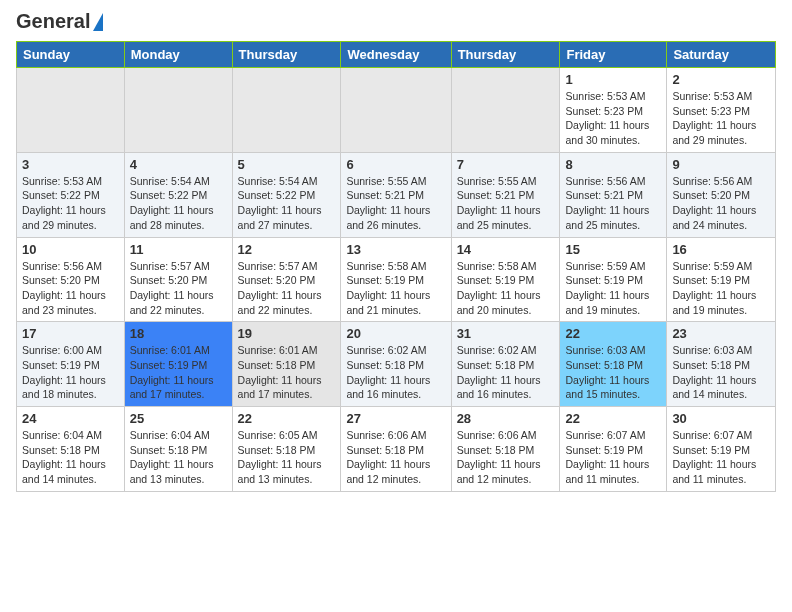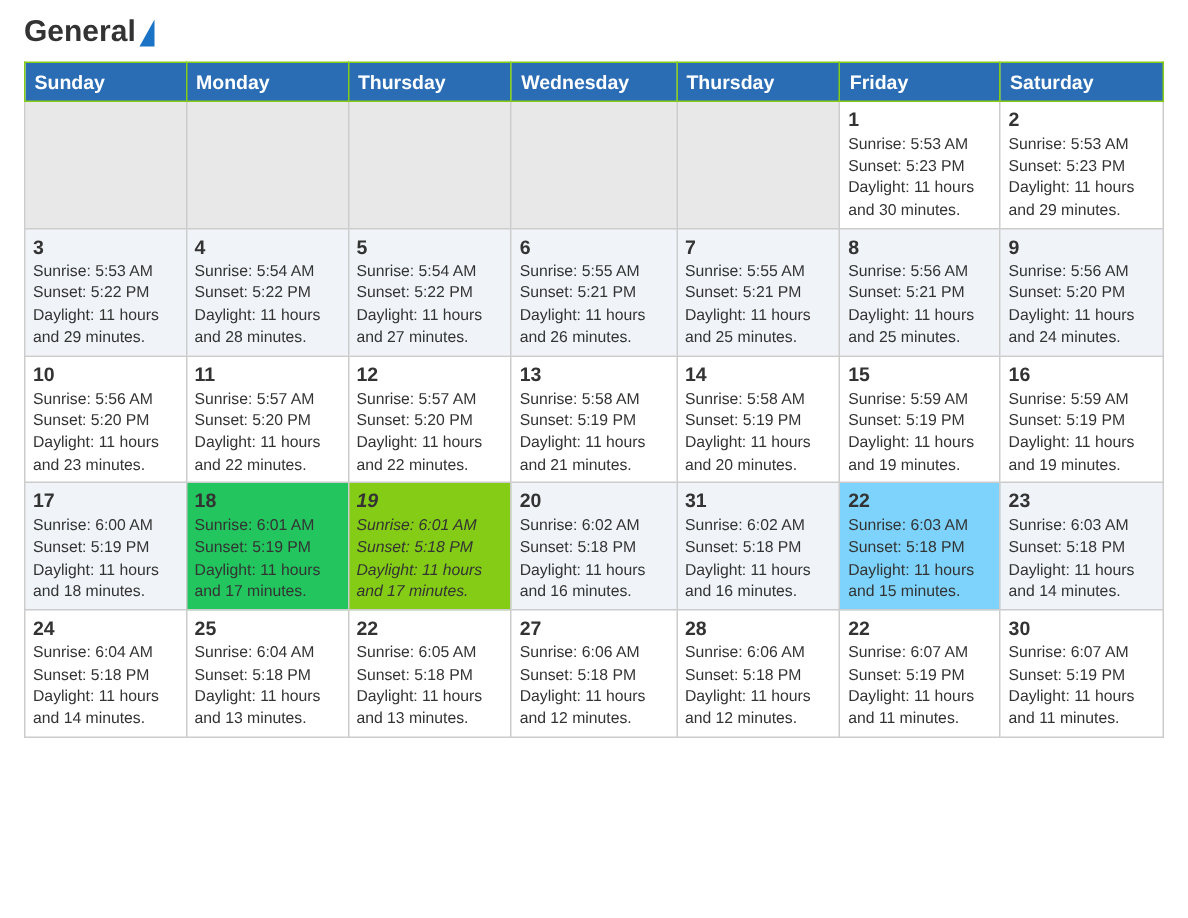--- a/index.html
+++ b/index.html
@@ -253,7 +253,7 @@
 Daylight: 11 hours
 and 18 minutes.</div>
           </td>
-          <td style="background: #22c55e;">
+          <td style="background: #3b82f6;">
             <span class="day-num">18</span>
             <div class="day-info" style="white-space: pre-line;">Sunrise: 6:01 AM
 Sunset: 5:19 PM

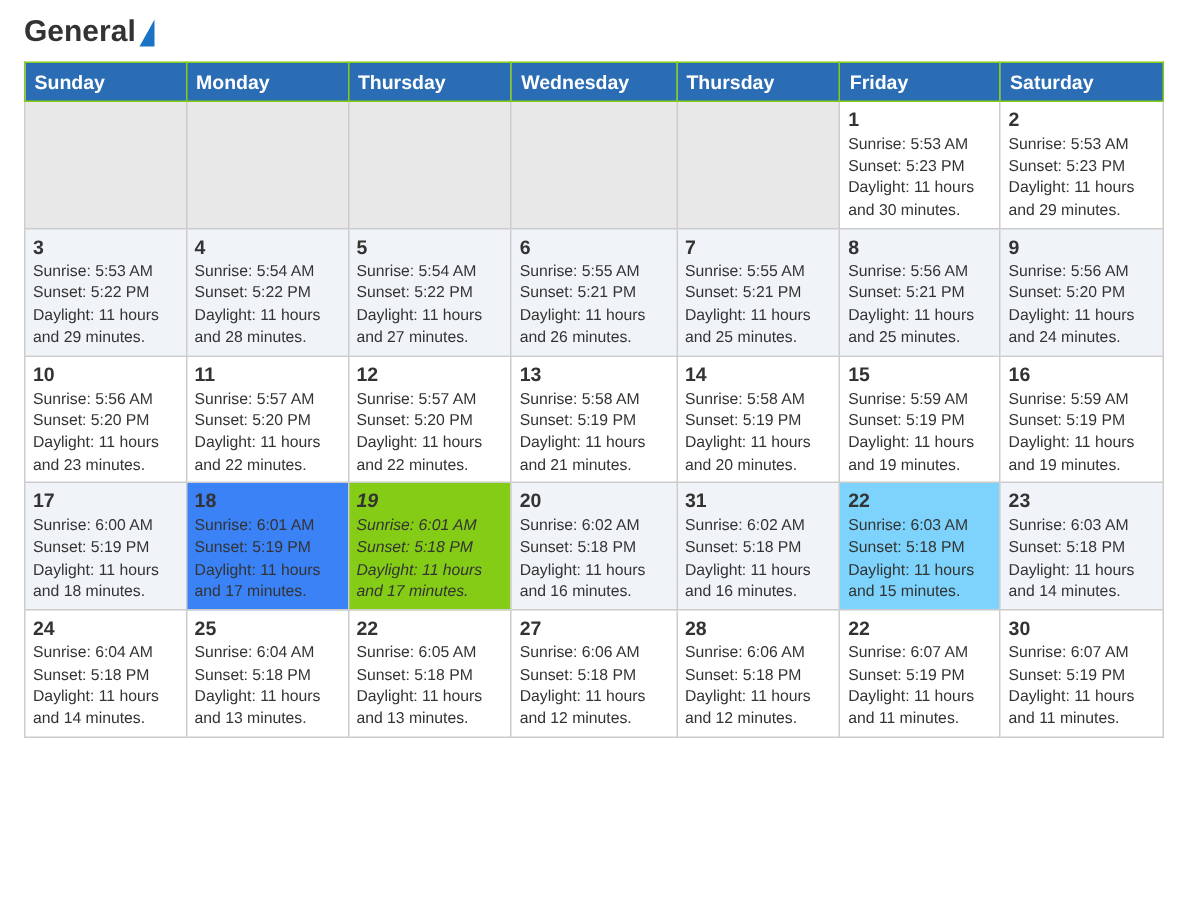--- a/index.html
+++ b/index.html
@@ -260,7 +260,7 @@
 Daylight: 11 hours
 and 17 minutes.</div>
           </td>
-          <td style="background: #84cc16; font-style: italic;">
+          <td style="background: #e5e5e5;">
             <span class="day-num">19</span>
             <div class="day-info" style="white-space: pre-line;">Sunrise: 6:01 AM
 Sunset: 5:18 PM

